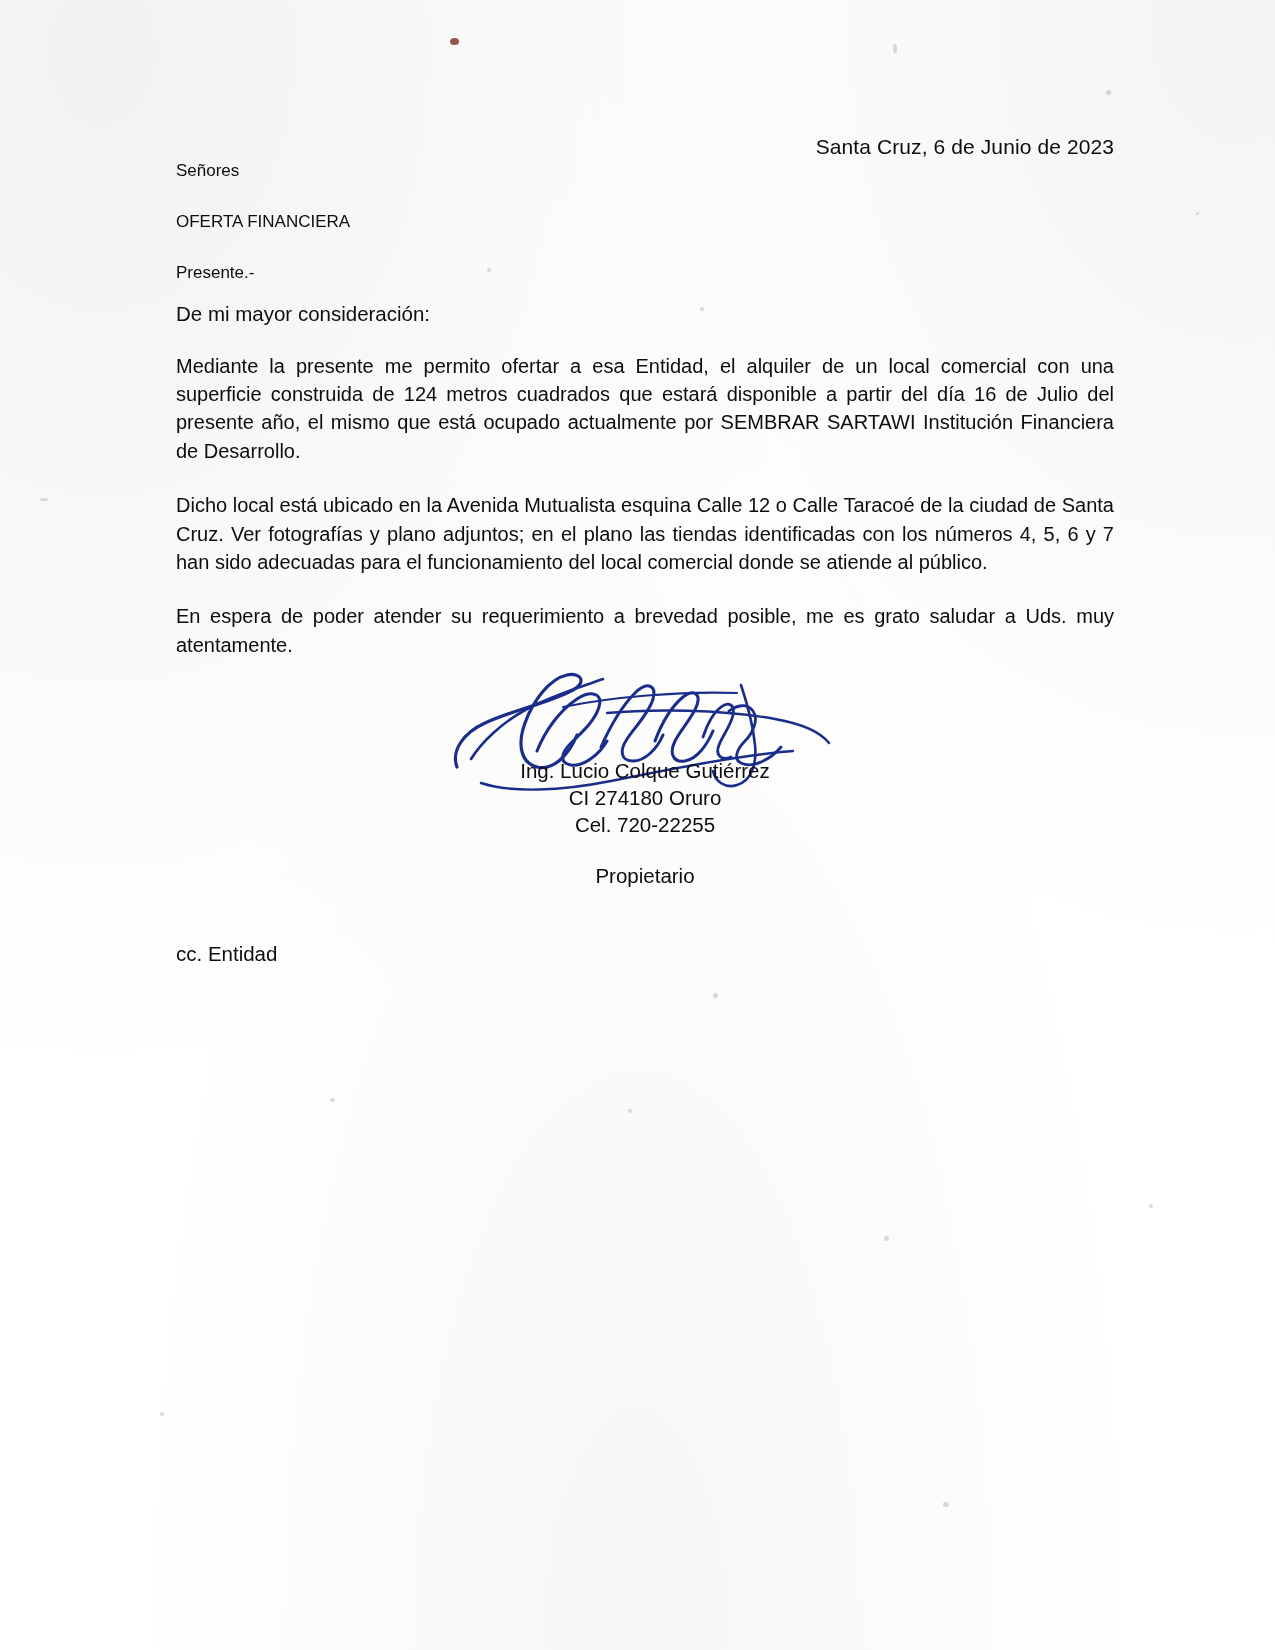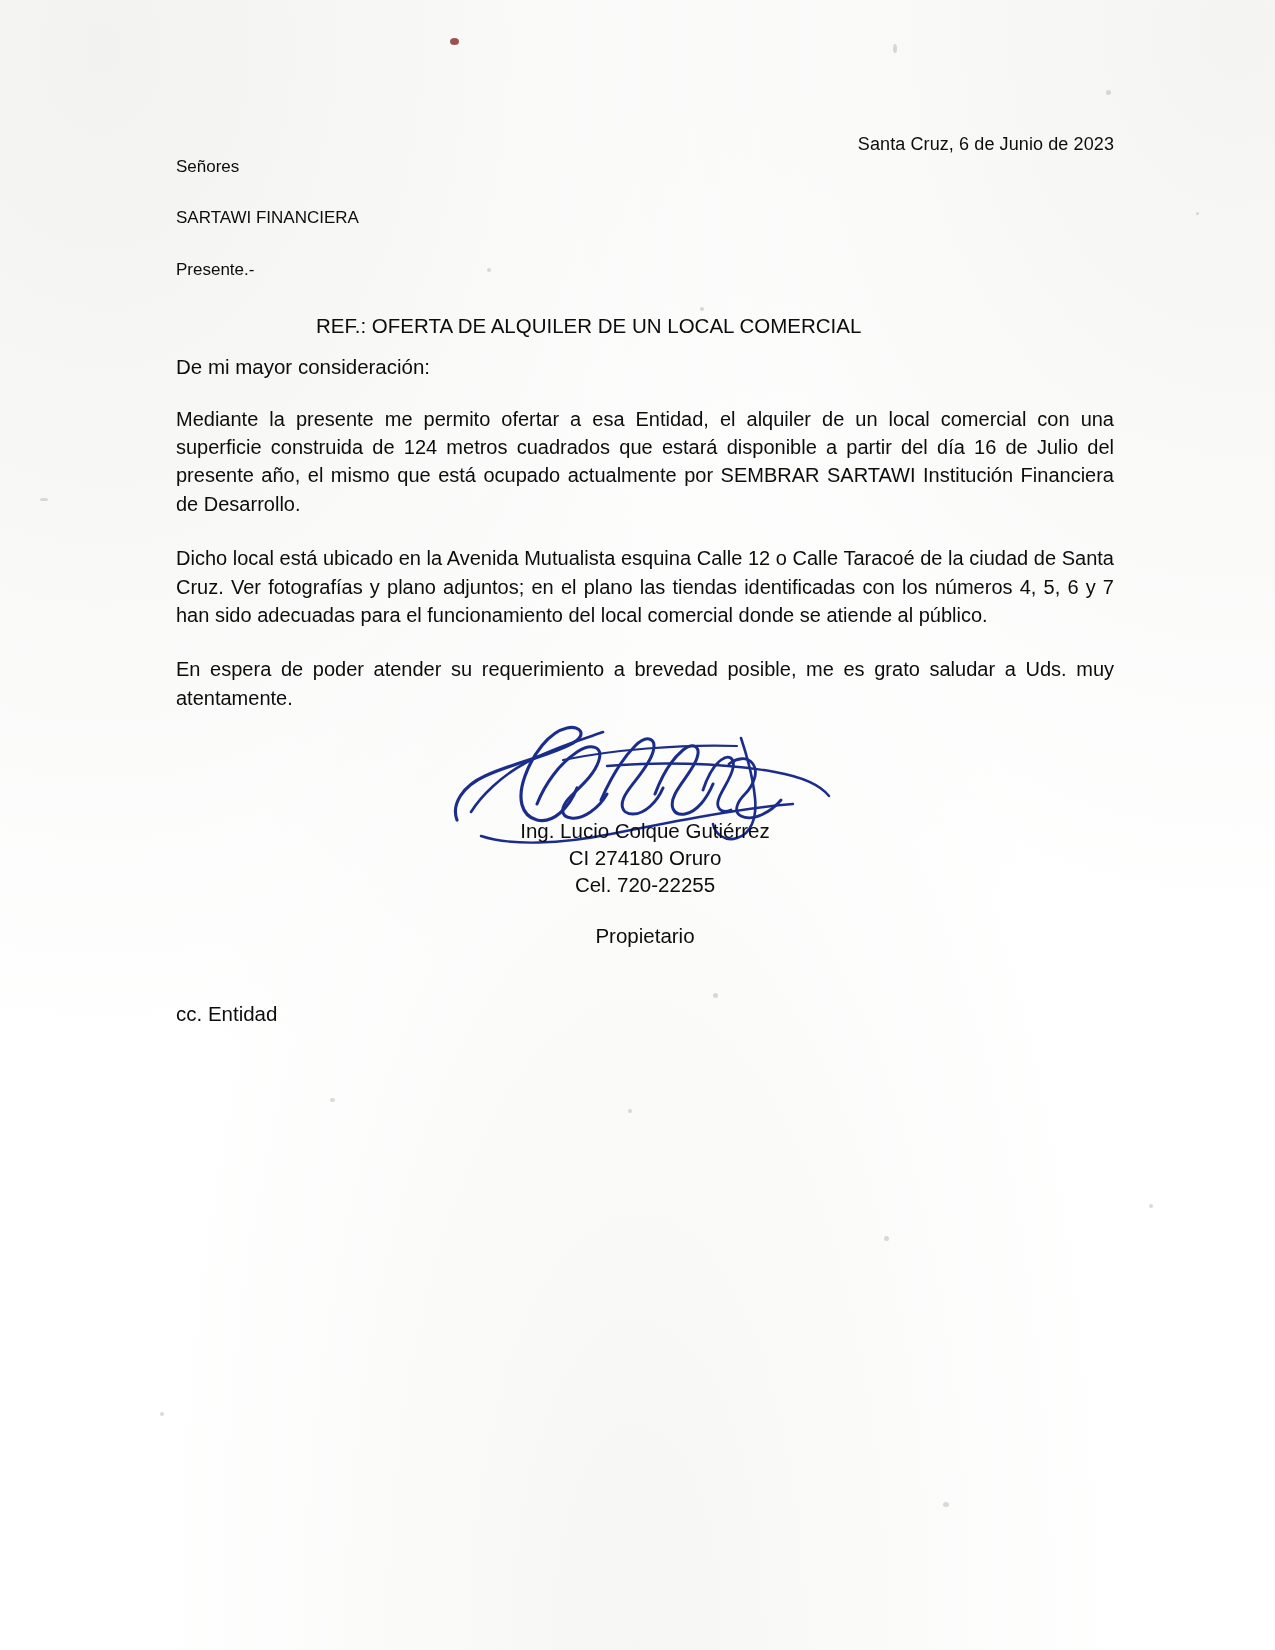--- a/index.html
+++ b/index.html
@@ -36,7 +36,7 @@
 
   .date-line {
     text-align: right;
-    font-size: 18px;
+    font-size: 21px;
     line-height: 1.3;
     margin-top: 133px;
     letter-spacing: 0.1px;

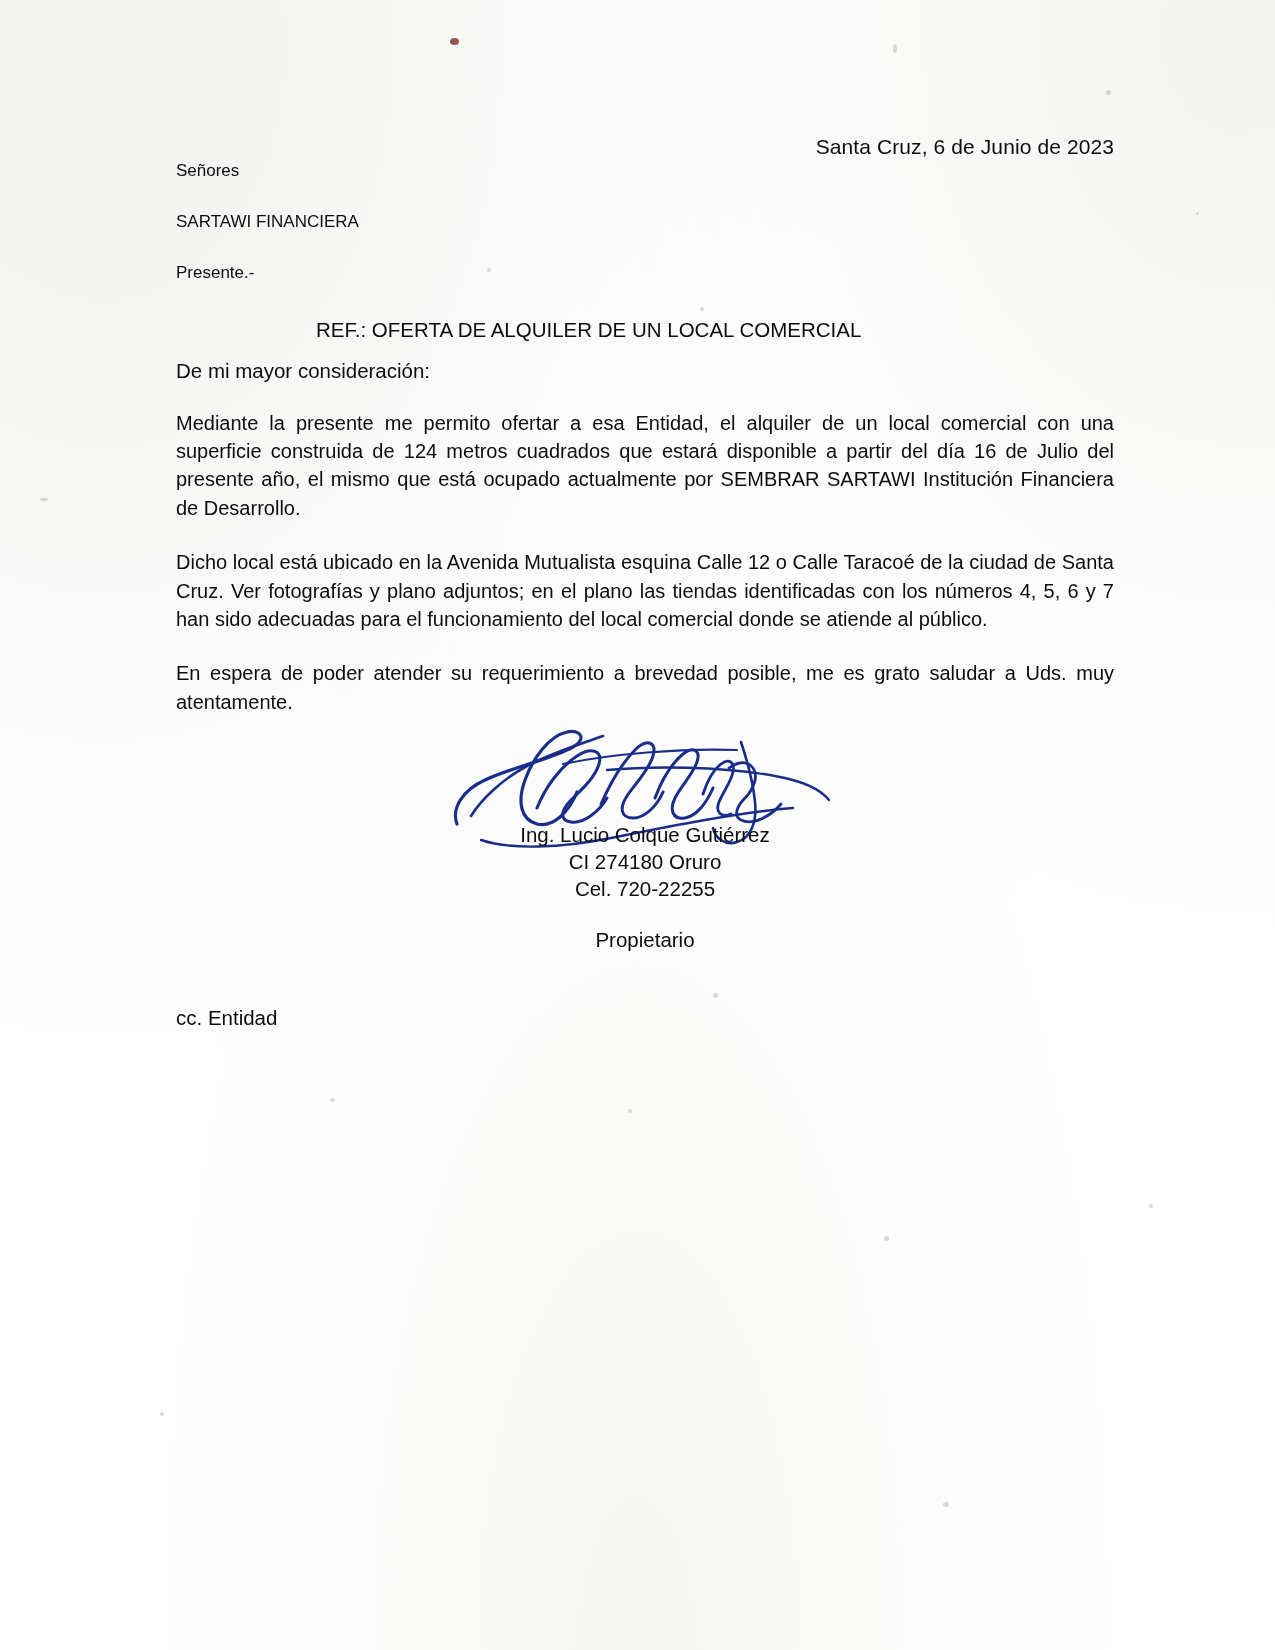--- a/index.html
+++ b/index.html
@@ -135,7 +135,7 @@
 
     <div class="addressee">
       <div class="addressee-row">Señores</div>
-      <div class="addressee-row">SARTAWI FINANCIERA</div>
+      <div class="addressee-row">OFERTA FINANCIERA</div>
       <div class="addressee-row">Presente.-</div>
     </div>
 

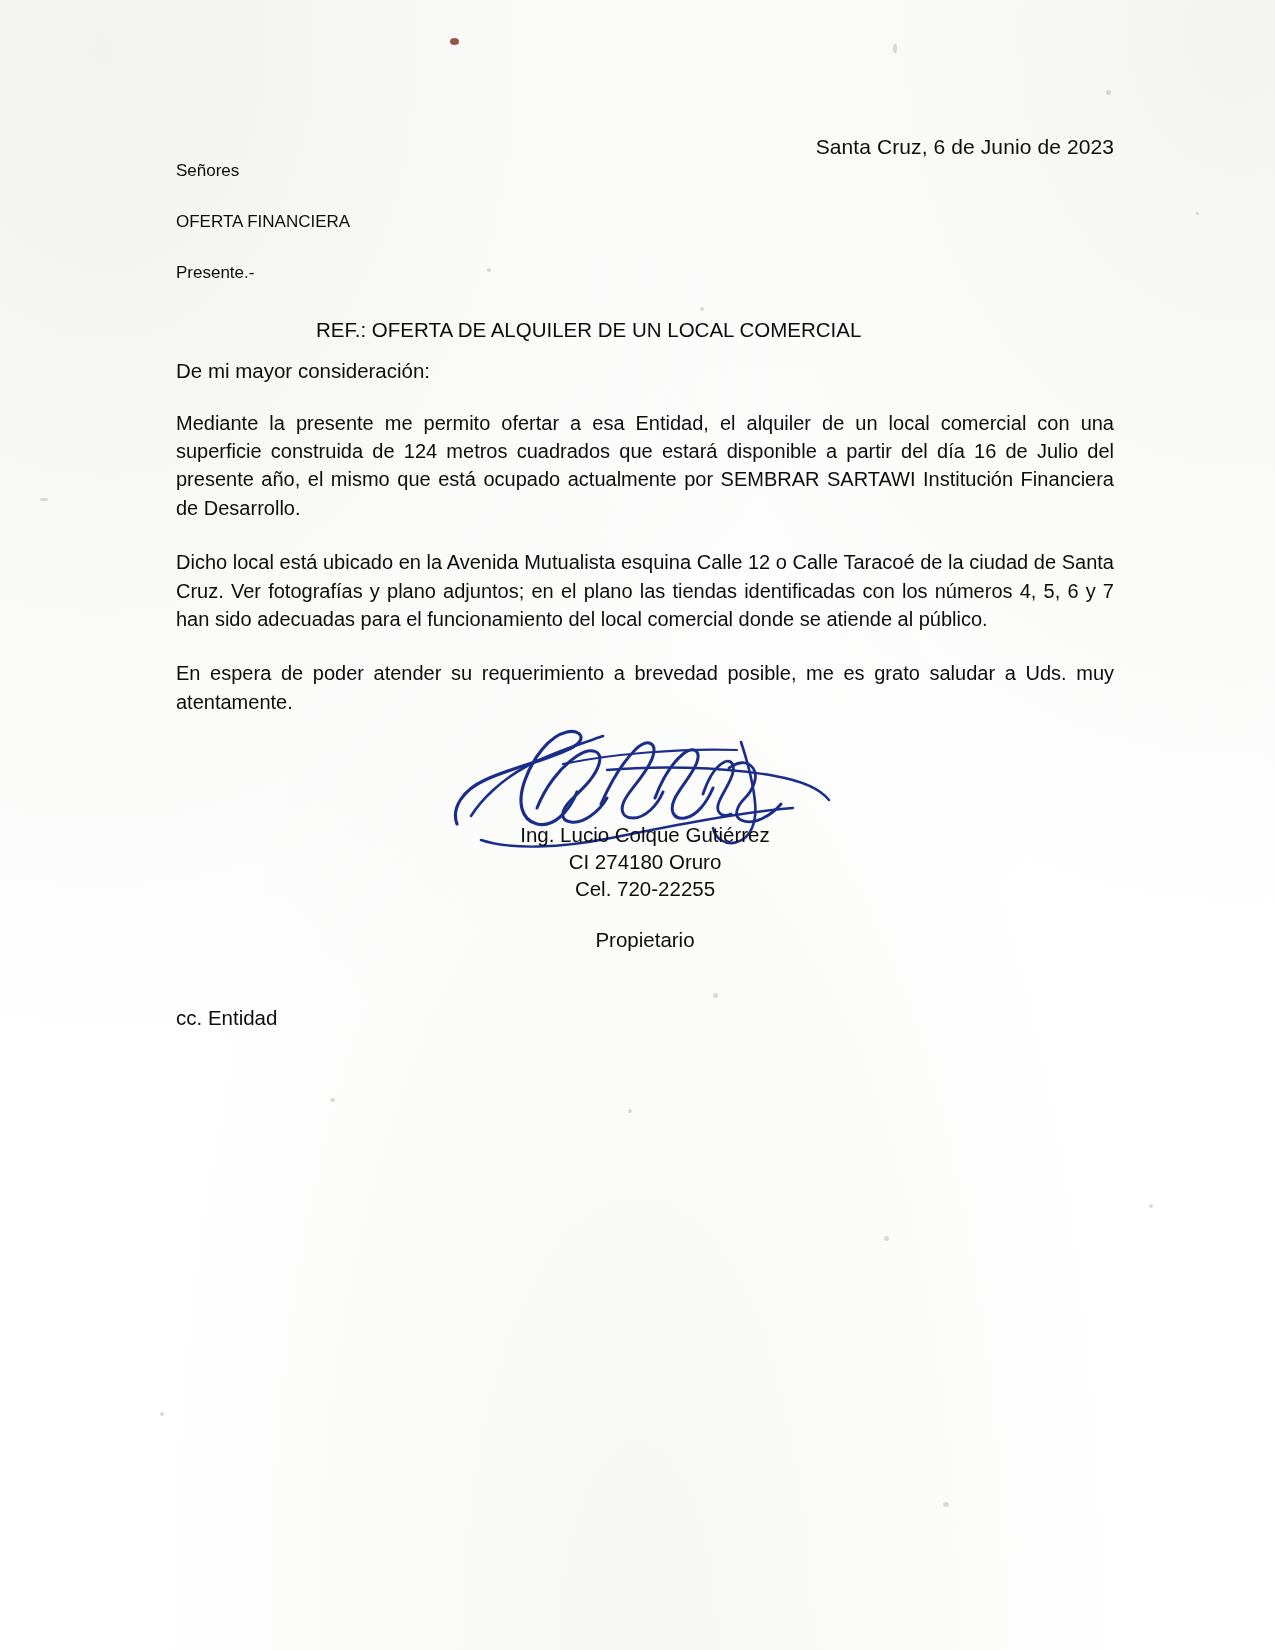--- a/index.html
+++ b/index.html
@@ -139,7 +139,6 @@
       <div class="addressee-row">Presente.-</div>
     </div>
 
-    <div class="ref">REF.: OFERTA DE ALQUILER DE UN LOCAL COMERCIAL</div>
 
     <div class="salutation">De mi mayor consideración:</div>
 

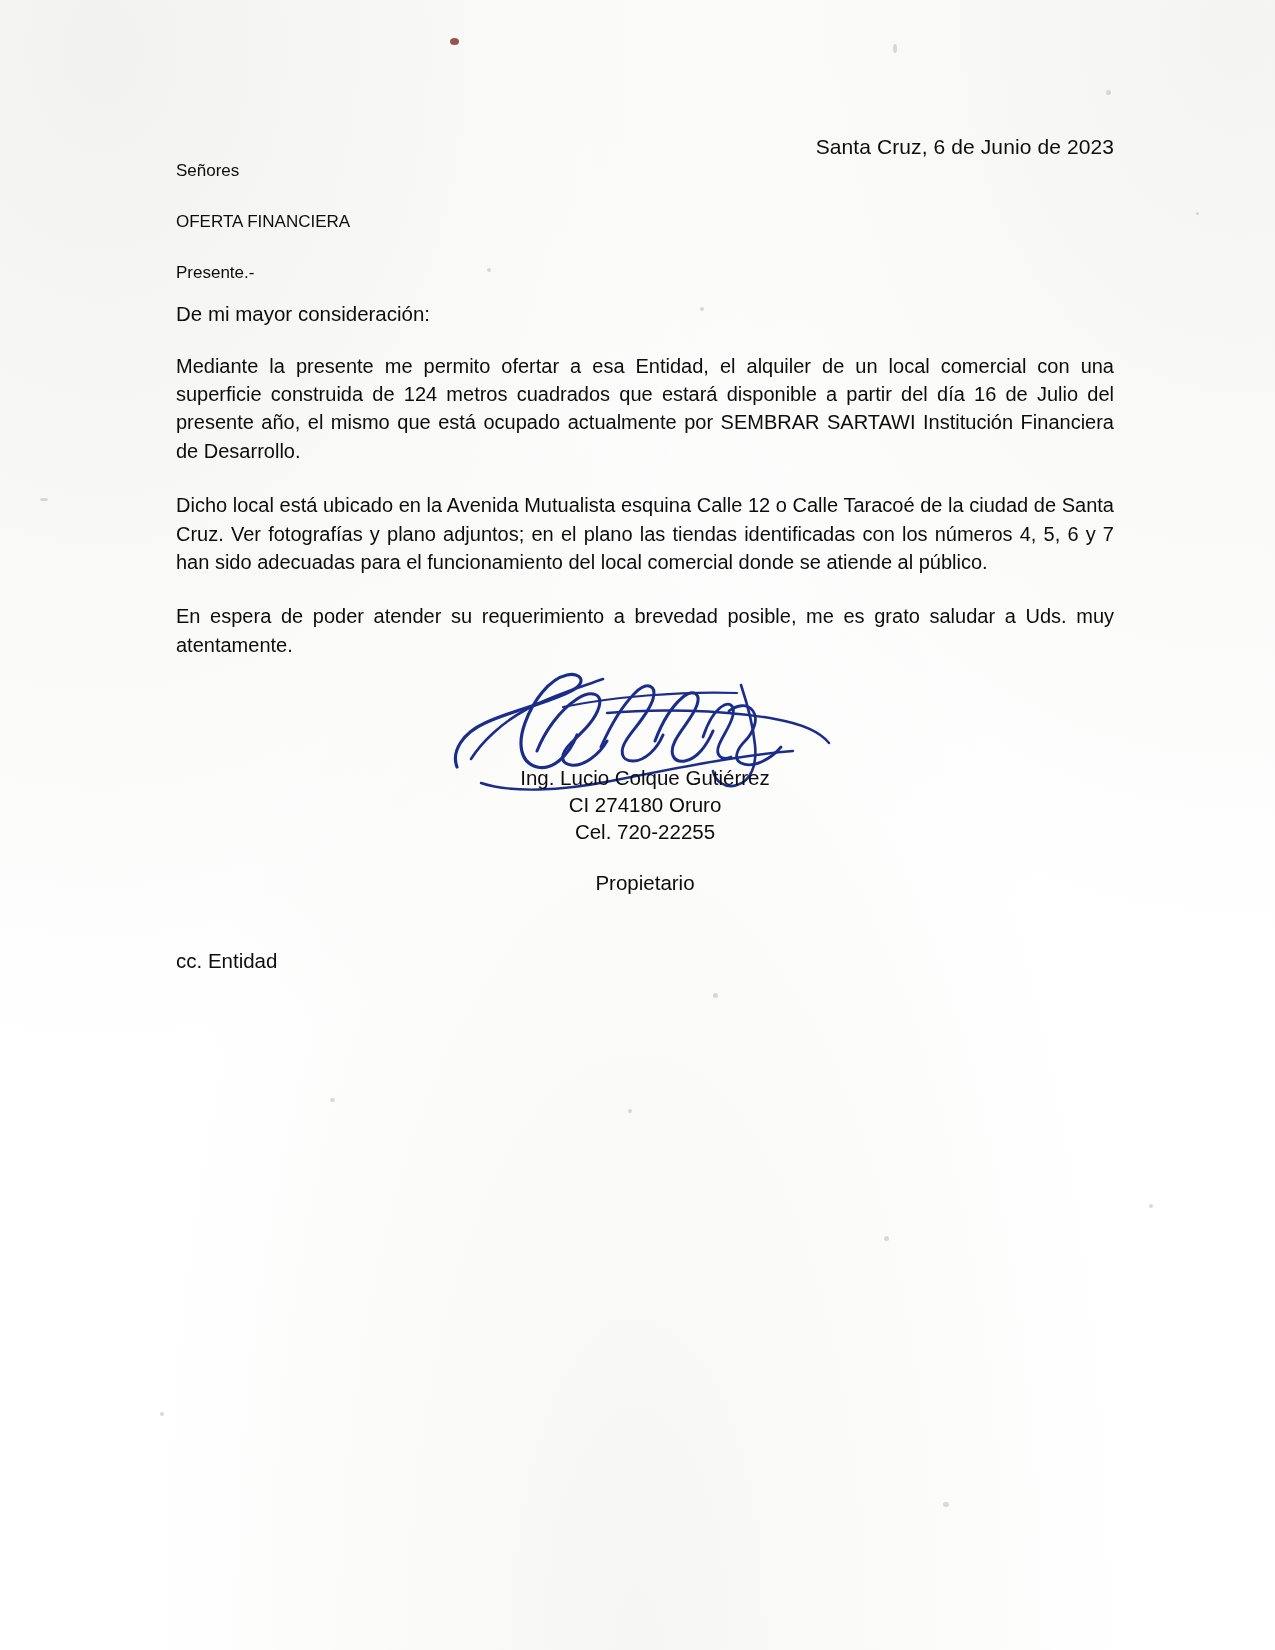--- a/index.html
+++ b/index.html
@@ -89,7 +89,7 @@
     line-height: 1.32;
     position: relative;
   }
-  .sig-name { margin-top: 15px; }
+  .sig-name { margin-top: 8px; }
   .sig-role { margin-top: 24px; }
 
   .cc {

